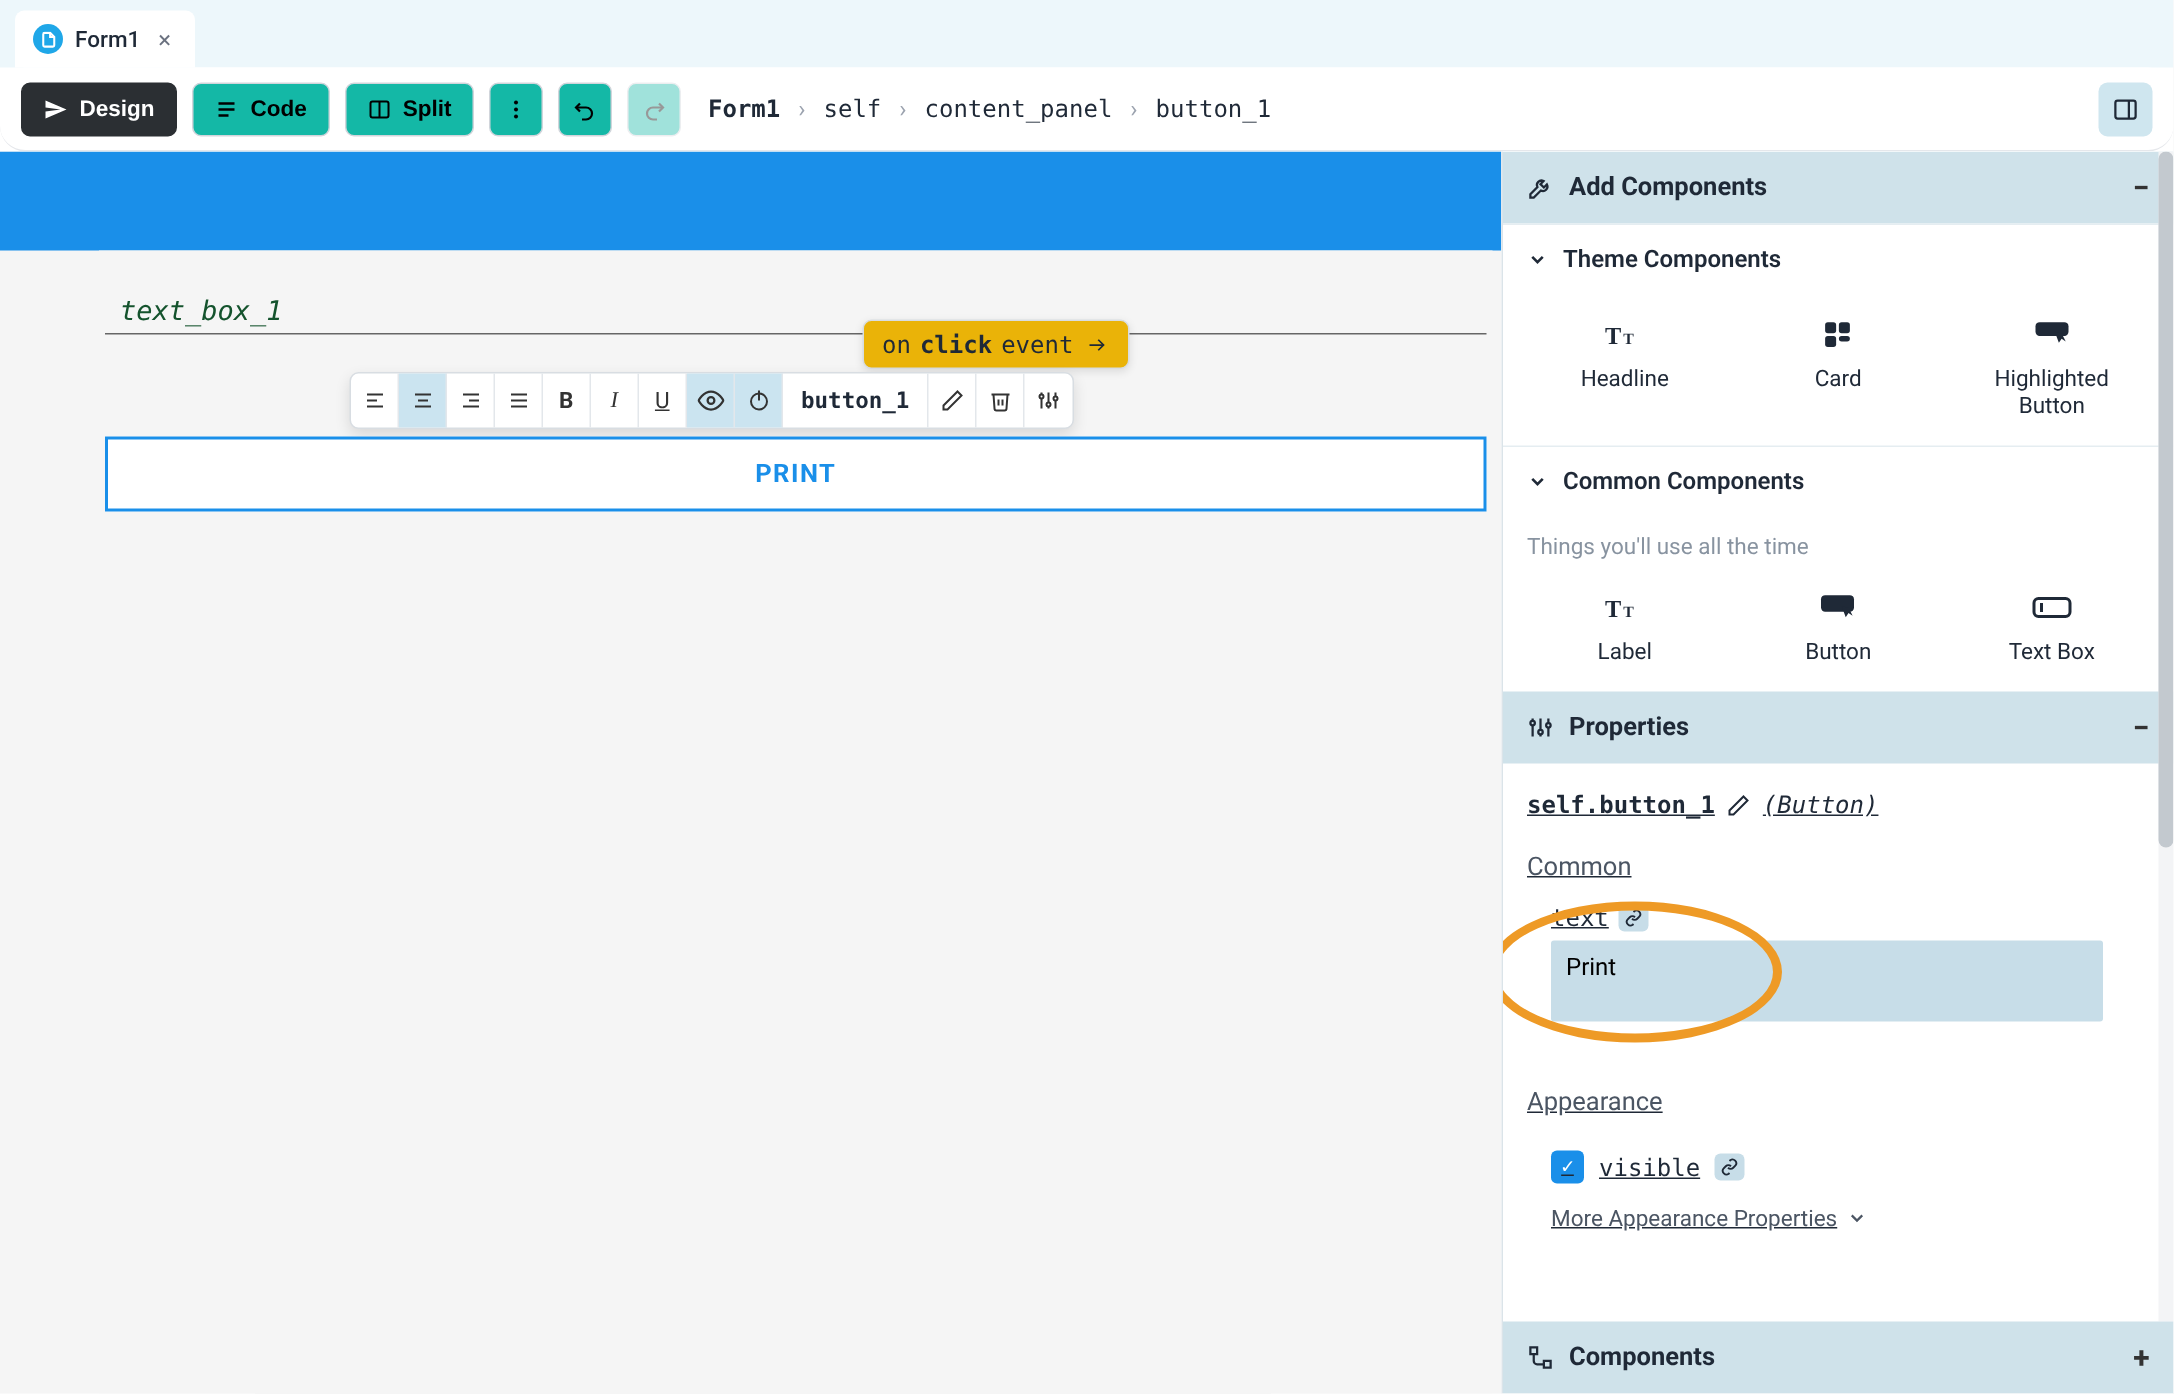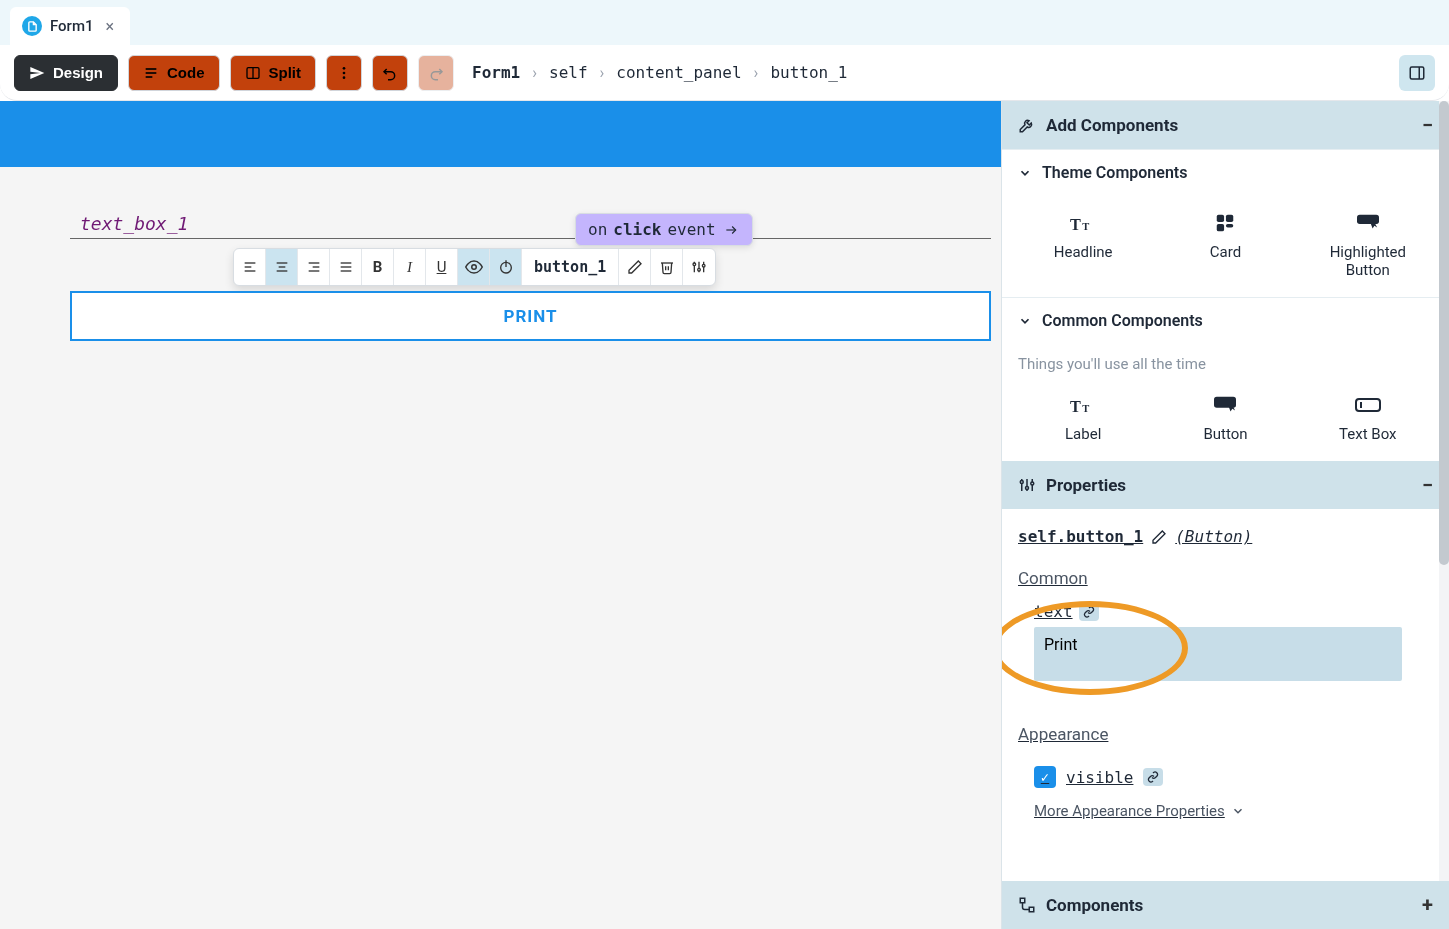--- a/index.html
+++ b/index.html
@@ -14,7 +14,7 @@
 
 
 .toolbar { height: 56px; border-bottom: 1px solid #e5e7eb; display: flex; align-items: center; padding: 0 14px; gap: 10px; background: #fff; border-radius: 17px; }
-.btn { border: 1px solid #d1d5db; border-radius: 6px; height: 36px; padding: 0 14px; display: inline-flex; align-items: center; gap: 8px; background: #c2410c; font-weight: 600; font-size: 15px; cursor: pointer; }
+.btn { border: 1px solid #d1d5db; border-radius: 6px; height: 36px; padding: 0 14px; display: inline-flex; align-items: center; gap: 8px; background: #14b8a6; font-weight: 600; font-size: 15px; cursor: pointer; }
 .btn.dark { background: #2b2f33; color: #fff; border-color: #2b2f33; }
 .btn.icon-only { width: 36px; padding: 0; justify-content: center; }
 .btn .ico { width: 16px; height: 16px; display: inline-flex; align-items: center; justify-content: center; }

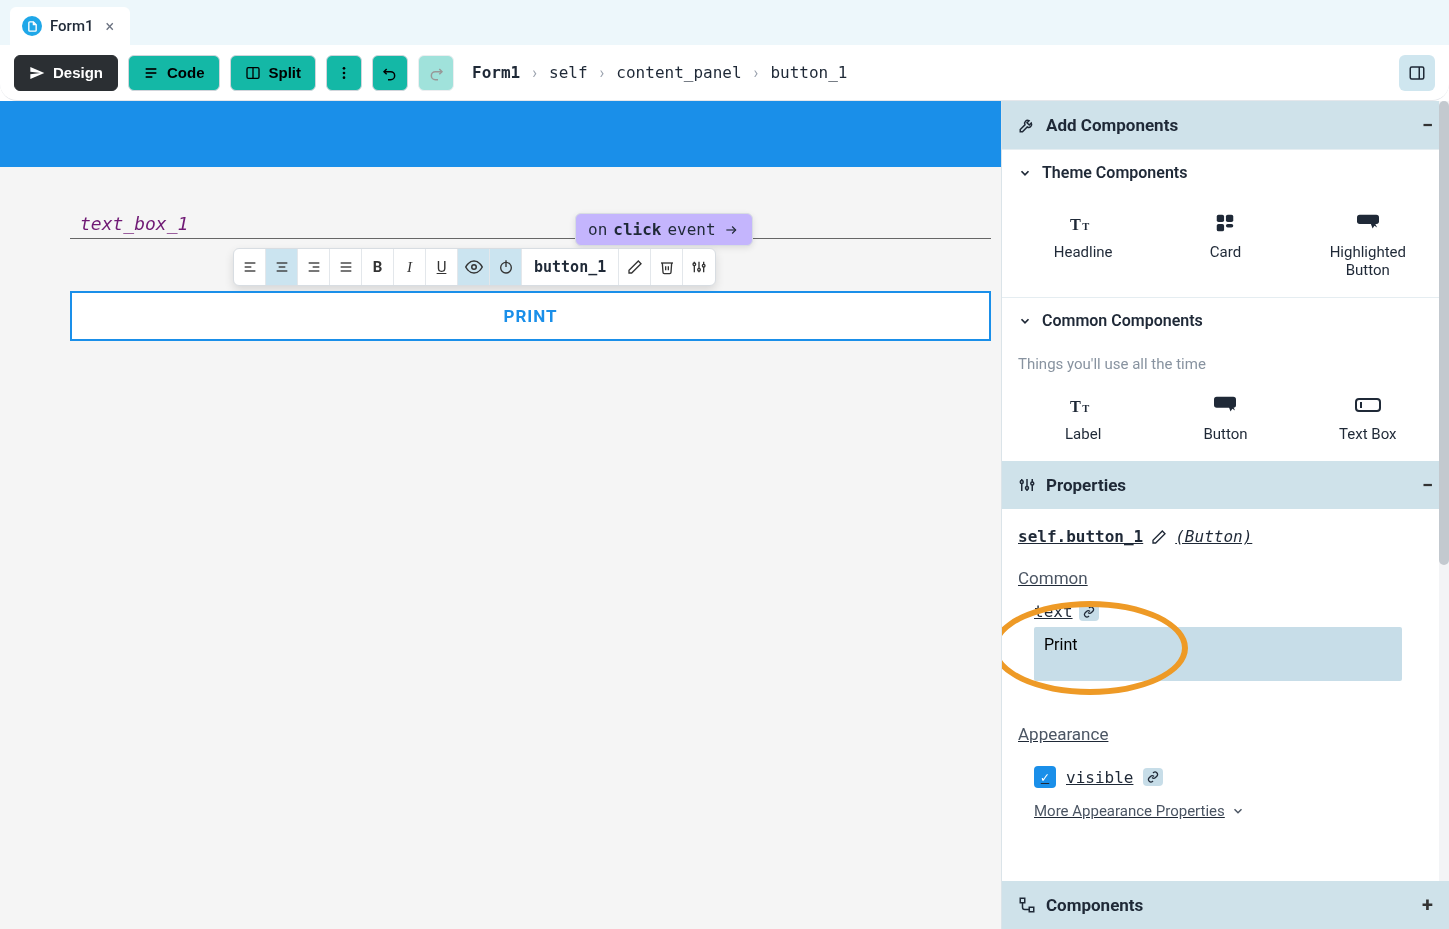--- a/index.html
+++ b/index.html
@@ -31,7 +31,7 @@
 .blue-bar { position: absolute; top: 0; left: 0; right: 0; height: 66px; background: #1a8fe9; }
 .canvas-body { position: absolute; top: 66px; left: 66px; right: 6px; bottom: 0; background: #f5f5f5; }
 
-.textbox-row { padding: 30px 10px 4px; border-bottom: 1px solid #666; color: #701a75; font-style: italic; font-family: monospace; font-size: 18px; margin: 16px 4px; }
+.textbox-row { padding: 30px 10px 4px; border-bottom: 1px solid #666; color: #14532d; font-style: italic; font-family: monospace; font-size: 18px; margin: 0 4px; }
 
 
 .float-tb { position: absolute; top: 147px; left: 233px; background: #fff; border: 1px solid #d8dde2; border-radius: 6px; box-shadow: 0 4px 10px rgba(0,0,0,0.12); display: flex; align-items: center; height: 38px; }

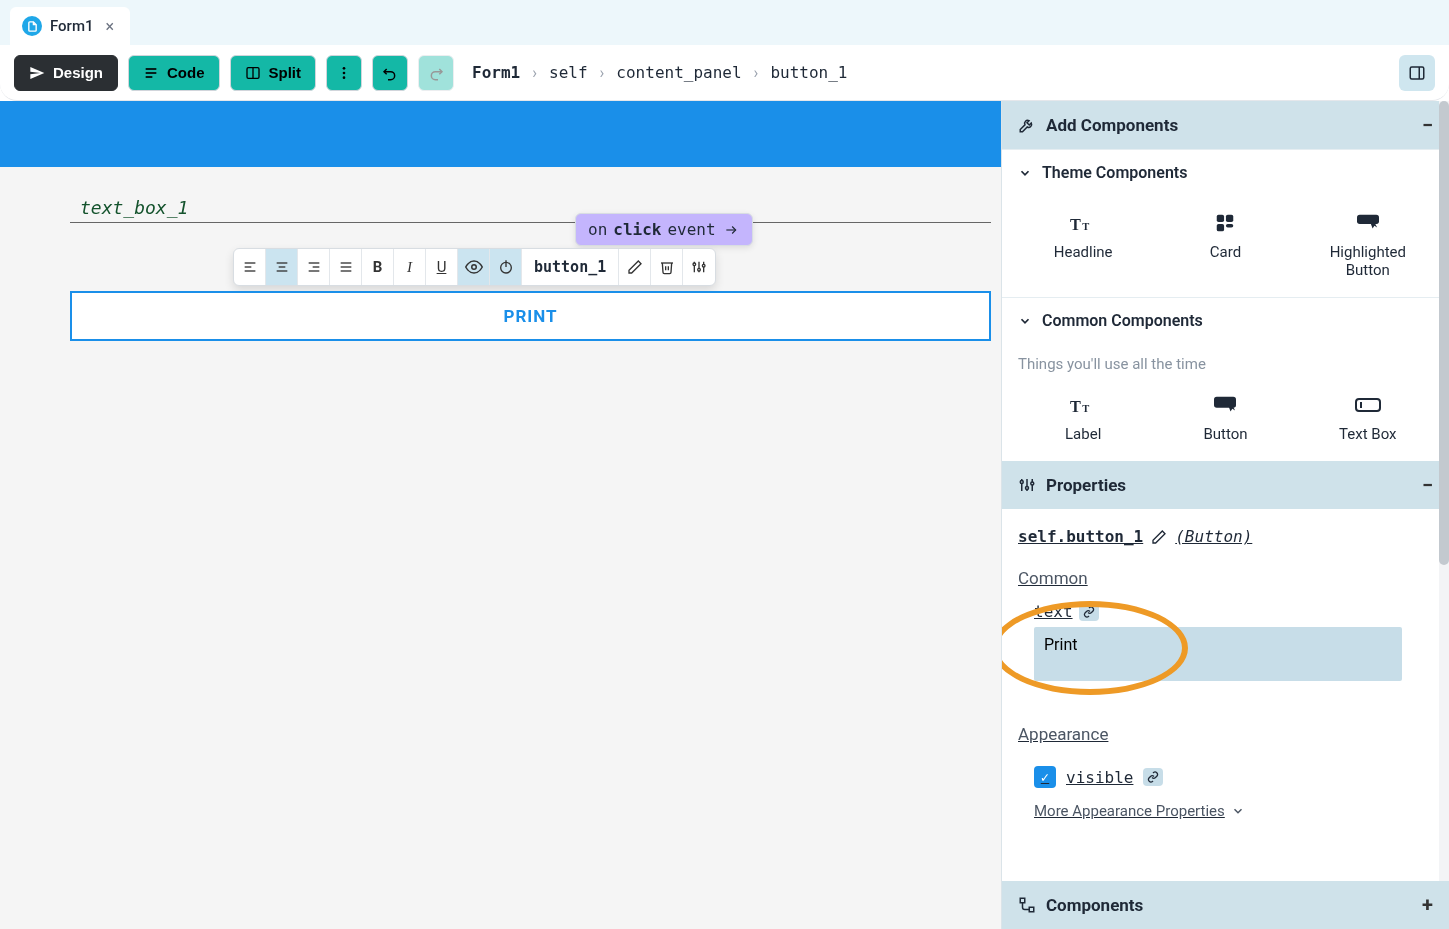--- a/index.html
+++ b/index.html
@@ -40,7 +40,7 @@
 .float-tb .fbtn.active { background: #cbe4f0; }
 .float-tb .name { padding: 0 12px; font-family: monospace; font-weight: 700; font-size: 15px; border-right: 1px solid #e3e7eb; height: 100%; display: flex; align-items: center; }
 
-.click-hint { position: absolute; top: 112px; left: 575px; background: #c4b5fd; border: 1px solid #d8dde2; border-radius: 6px; box-shadow: 0 2px 6px rgba(0,0,0,0.1); padding: 6px 12px; font-family: monospace; font-size: 16px; display: flex; align-items: center; gap: 6px; }
+.click-hint { position: absolute; top: 112px; left: 575px; background: #eab308; border: 1px solid #d8dde2; border-radius: 6px; box-shadow: 0 2px 6px rgba(0,0,0,0.1); padding: 6px 12px; font-family: monospace; font-size: 16px; display: flex; align-items: center; gap: 6px; }
 .click-hint .bold { font-weight: 700; }
 
 .selected-btn { position: absolute; top: 190px; left: 70px; right: 10px; height: 50px; border: 2px solid #1a8fe9; background: #fff; display: flex; align-items: center; justify-content: center; color: #1a8fe9; font-weight: 700; letter-spacing: 1px; font-size: 17px; cursor: pointer; }

